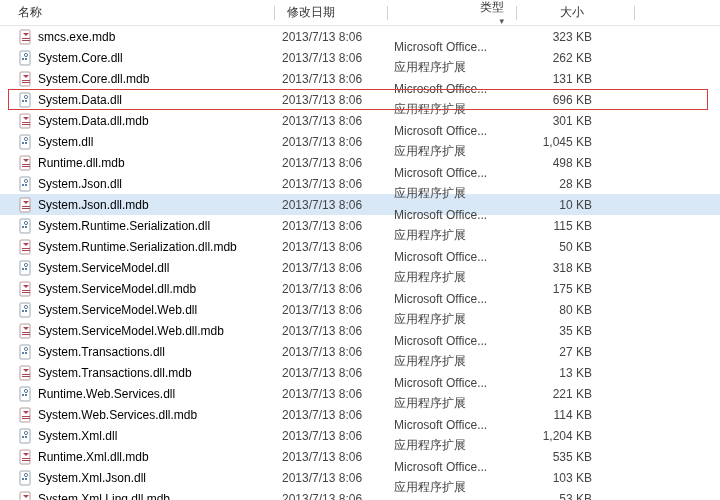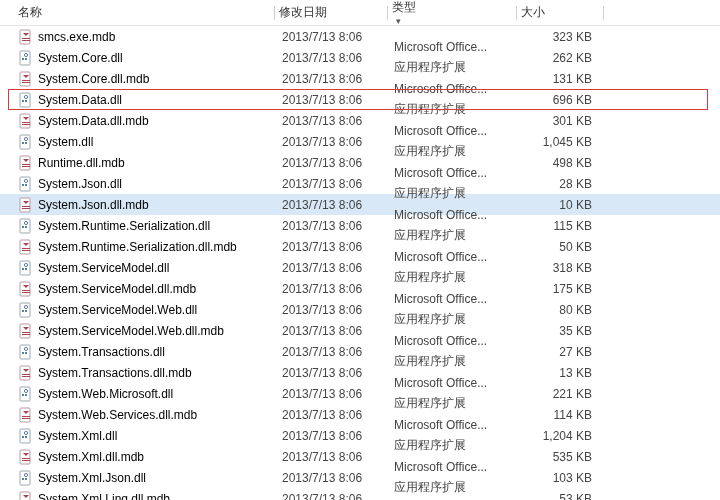--- a/index.html
+++ b/index.html
@@ -21,10 +21,10 @@
   user-select: none;
 }
 .header .col {
-  padding: 4px 4px;
+  padding: 4px 12px;
   position: relative;
   display: flex;
-  align-items: flex-start;
+  align-items: flex-end;
 }
 .header .sep {
   width: 1px;

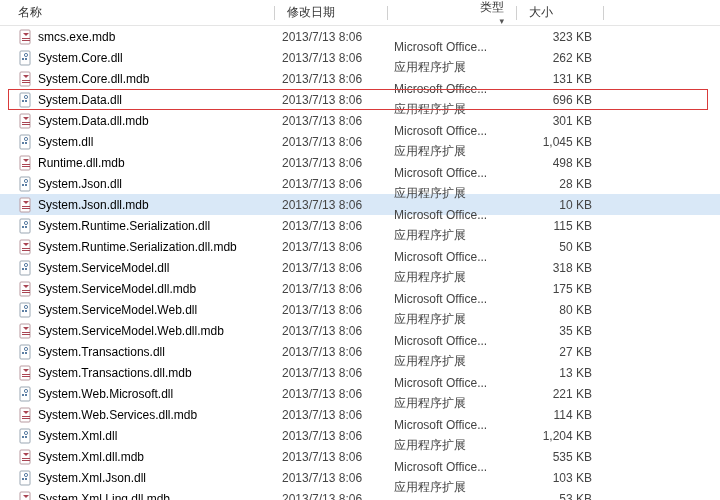--- a/index.html
+++ b/index.html
@@ -39,7 +39,7 @@
 .col-name { width: 274px; padding-left: 18px !important; }
 .col-date { width: 112px; }
 .col-type { width: 128px; flex-direction: column; }
-.col-size { width: 86px; }
+.col-size { width: 86px; margin-left: 31px; }
 .rows { }
 .row {
   display: flex;

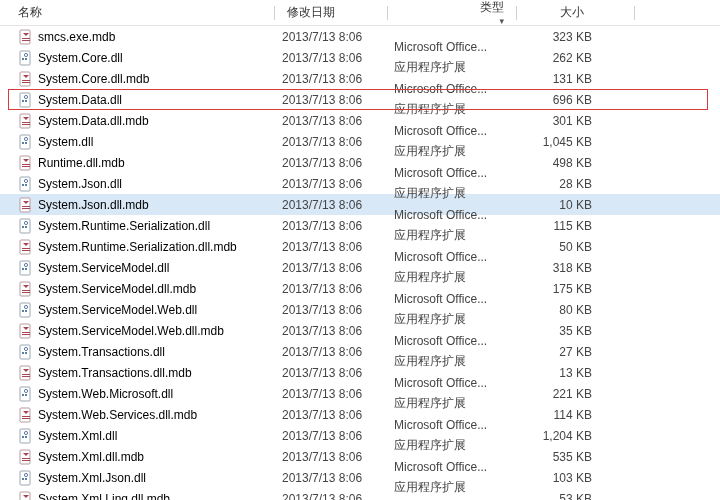--- a/index.html
+++ b/index.html
@@ -374,7 +374,7 @@
             <circle cx="8" cy="5" r="1.6" fill="none" stroke="#5b7ea3" stroke-width="1"></circle>
           </svg>
         </span>
-        <span>System.Web.Microsoft.dll</span>
+        <span>Runtime.Web.Services.dll</span>
       </div>
       <div class="cell cell-date">2013/7/13 8:06</div>
       <div class="cell cell-type">应用程序扩展</div>

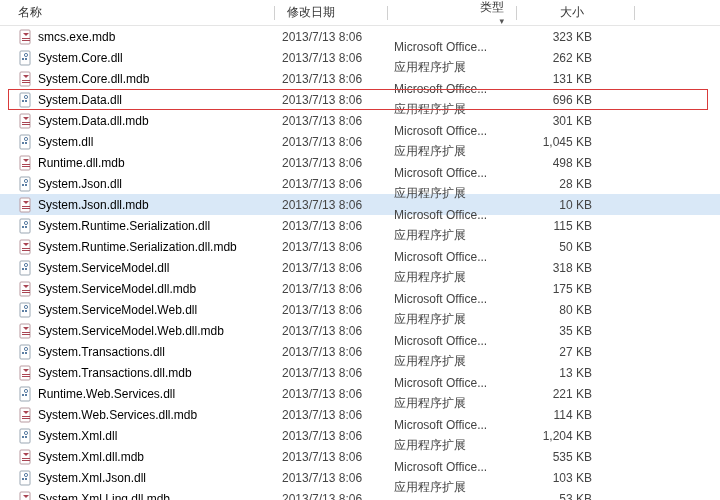--- a/index.html
+++ b/index.html
@@ -422,7 +422,7 @@
             <rect x="4" y="11" width="8" height="1" fill="#a94452"></rect>
           </svg>
         </span>
-        <span>System.Xml.dll.mdb</span>
+        <span>Runtime.Xml.dll.mdb</span>
       </div>
       <div class="cell cell-date">2013/7/13 8:06</div>
       <div class="cell cell-type">Microsoft Office...</div>

